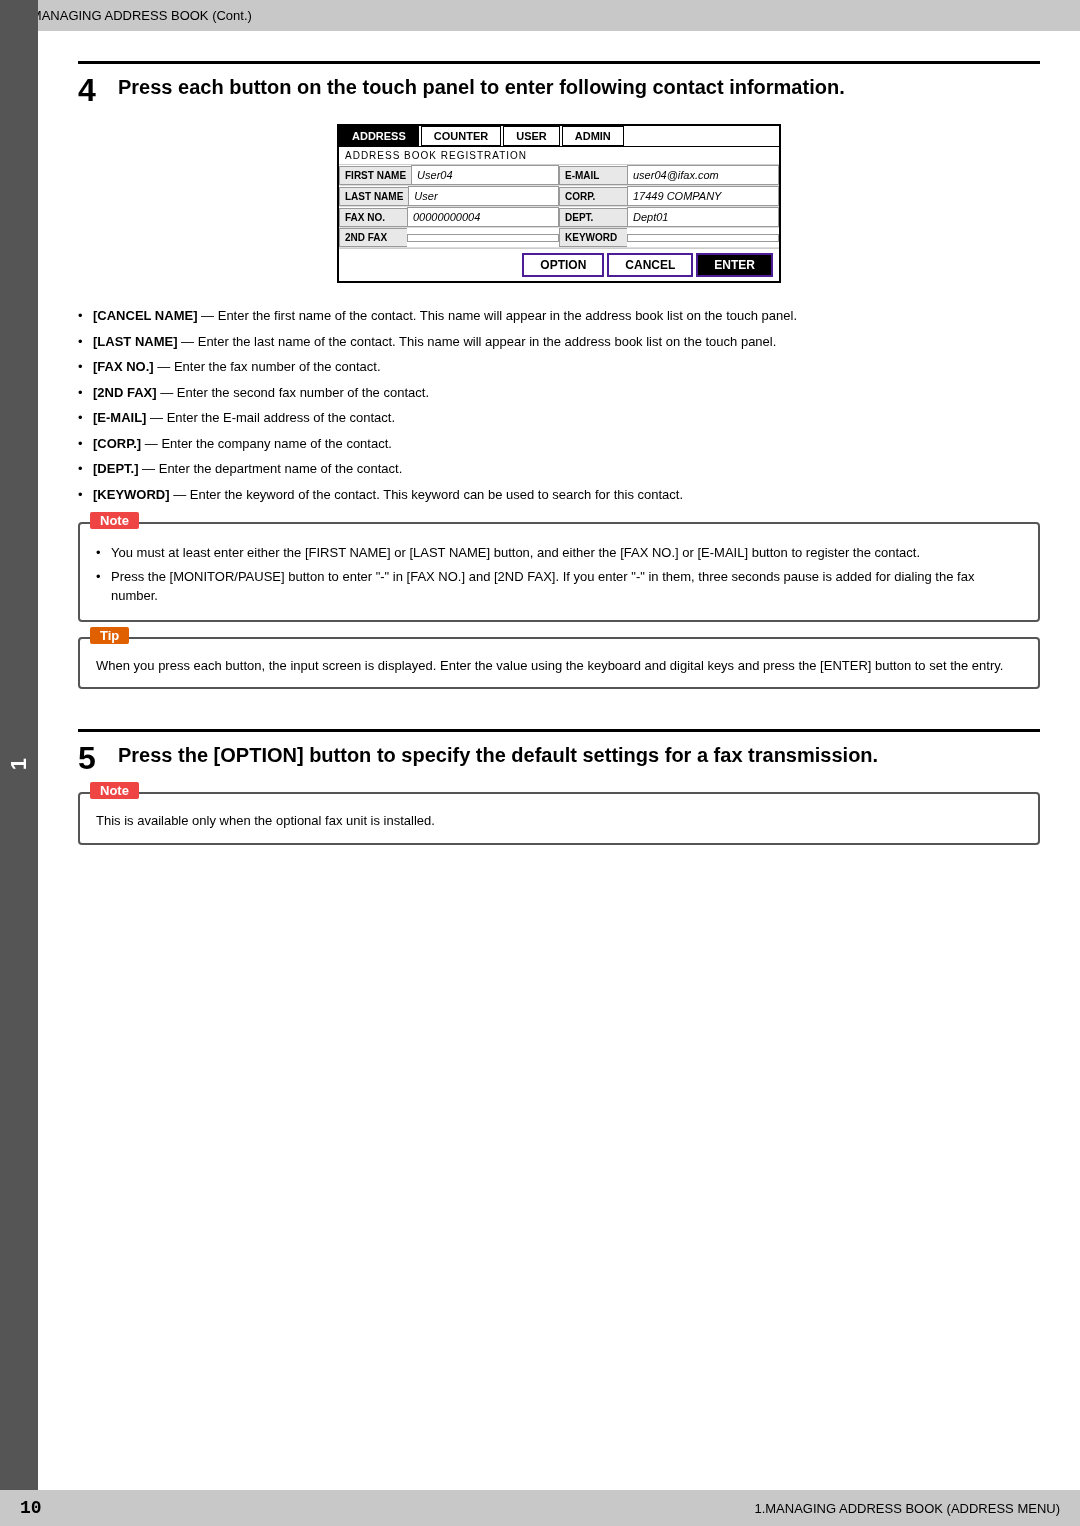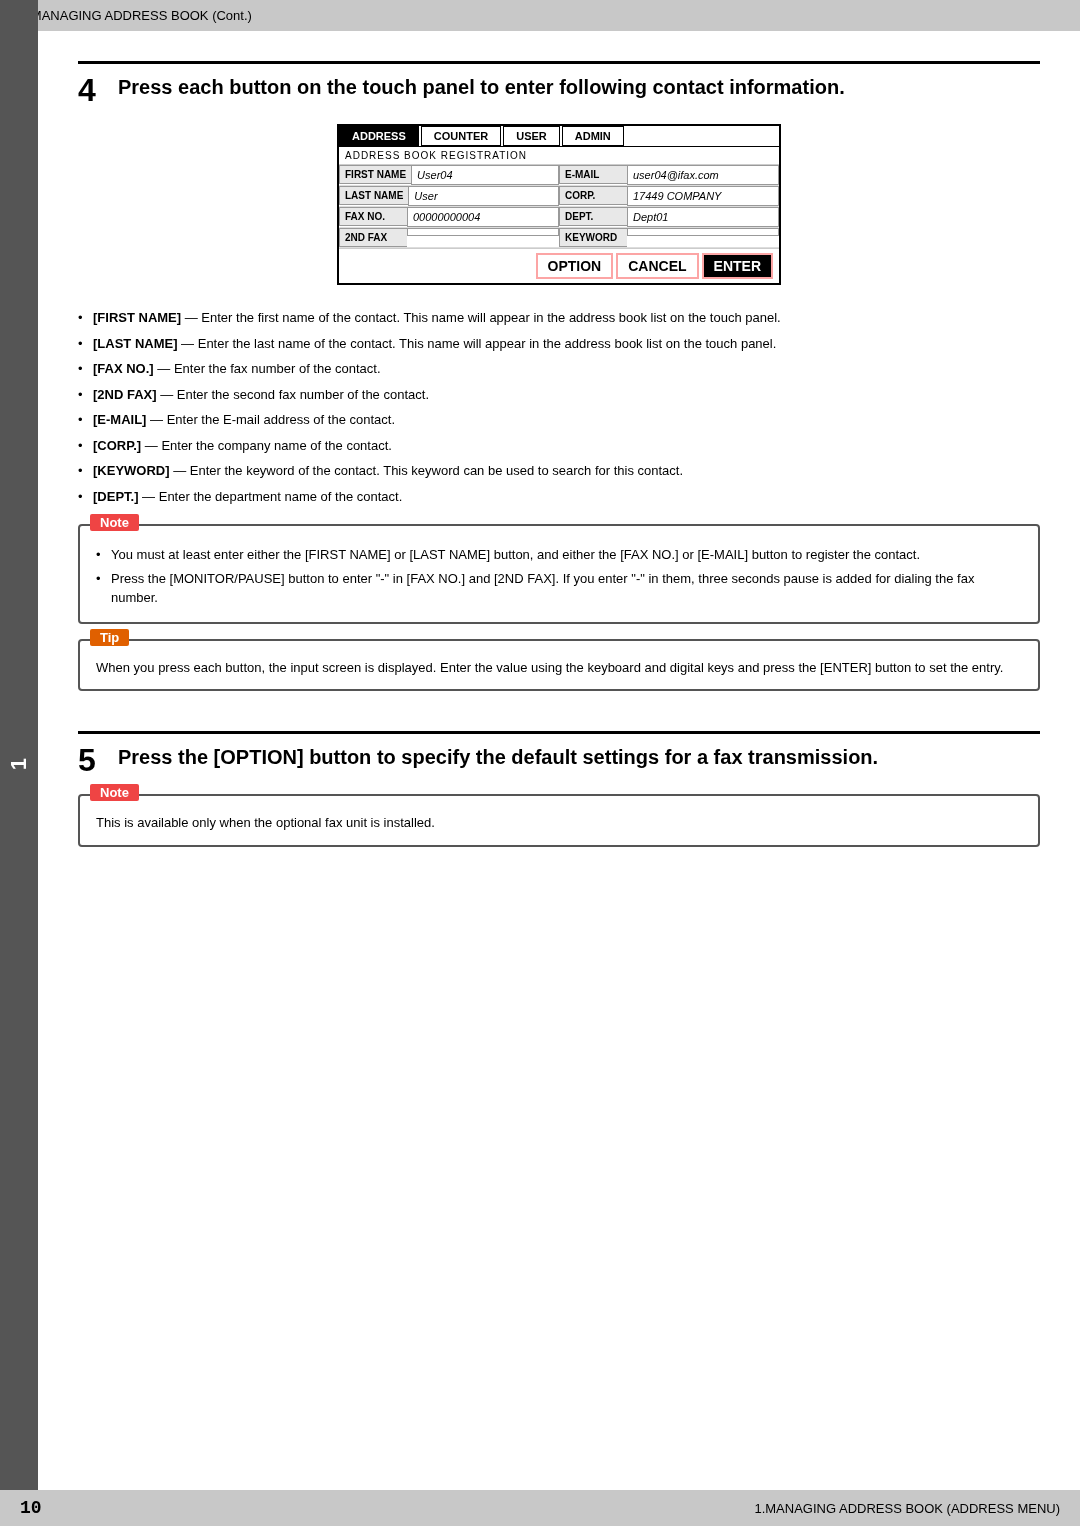--- a/index.html
+++ b/index.html
@@ -128,7 +128,7 @@
 
     .form-row {
       display: flex;
-      align-items: flex-start;
+      align-items: center;
       border-bottom: 1px solid #ddd;
     }
 

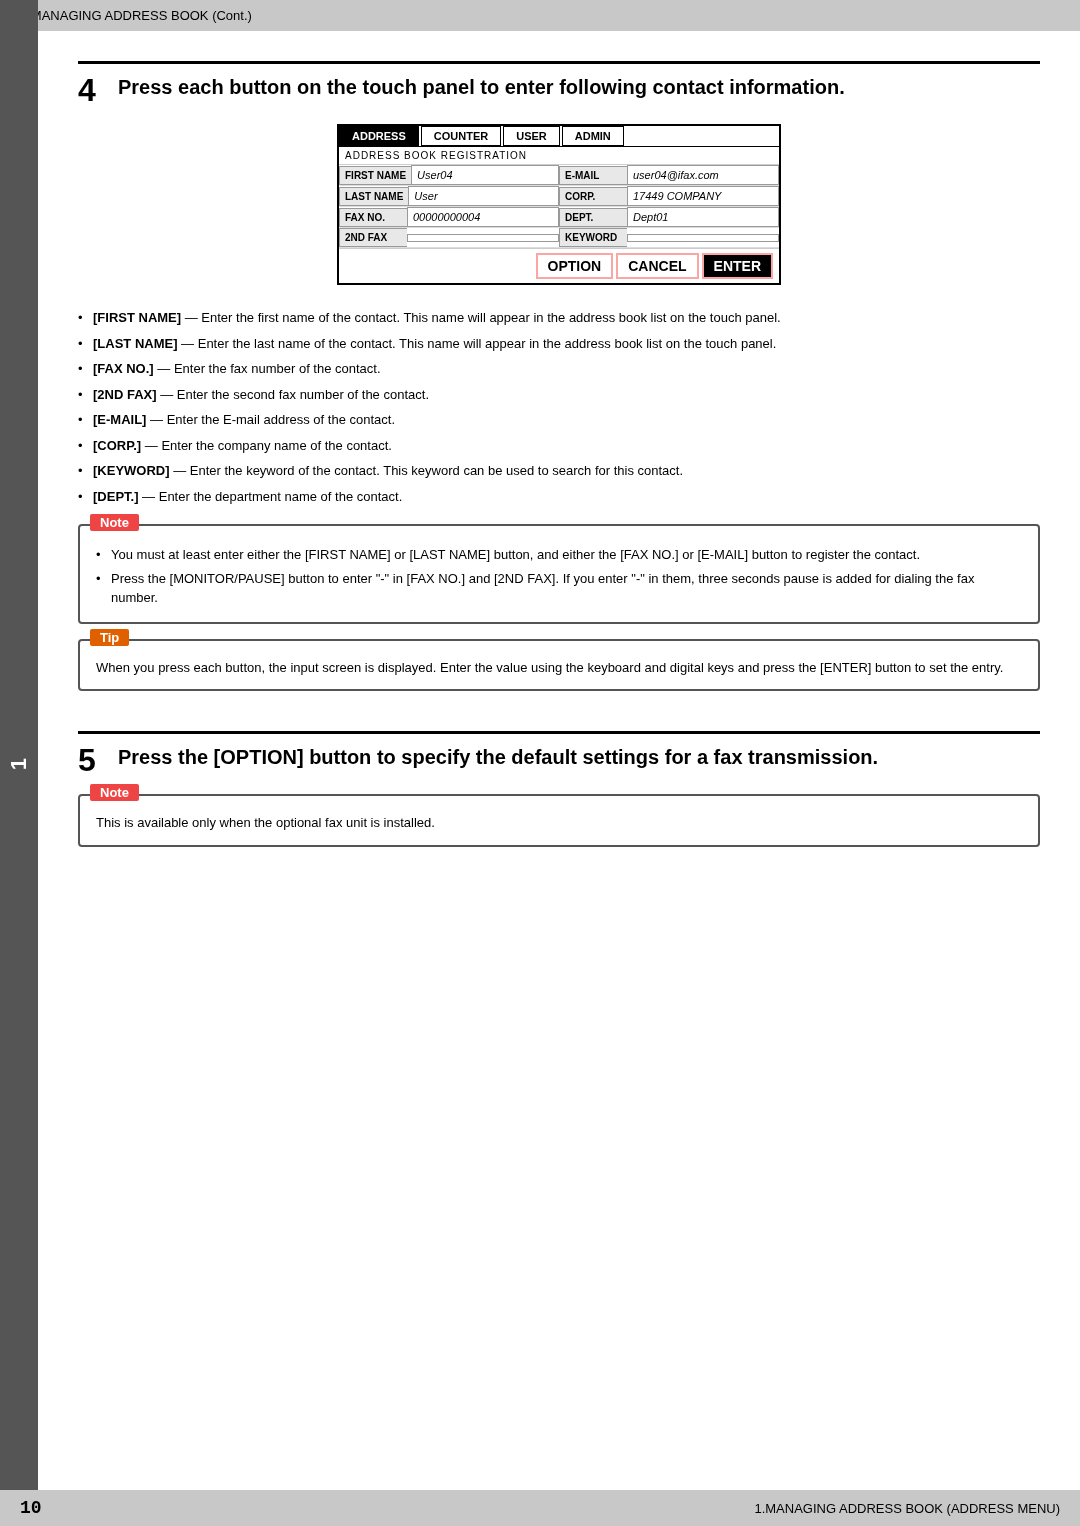--- a/index.html
+++ b/index.html
@@ -164,9 +164,9 @@
     }
 
     .action-btn {
-      border: 2px solid #fca5a5;
-      padding: 3px 10px;
-      font-size: 14px;
+      border: 2px solid #4c1d95;
+      padding: 3px 16px;
+      font-size: 12px;
       font-weight: bold;
       text-transform: uppercase;
       background: #fff;

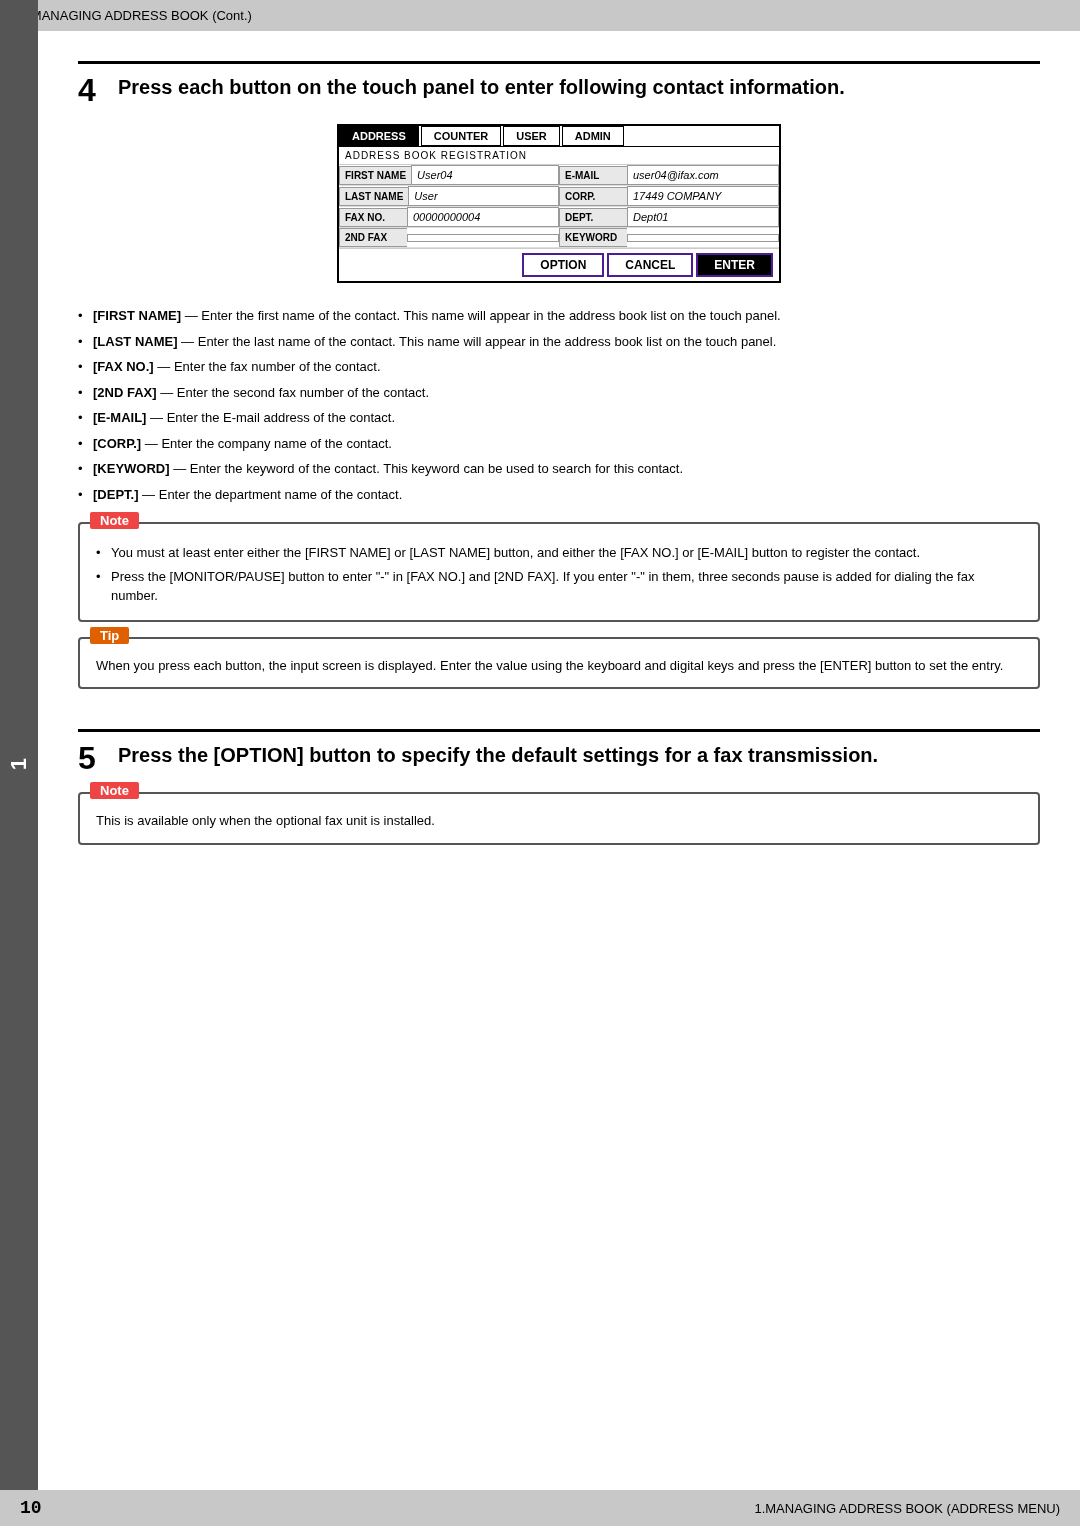--- a/index.html
+++ b/index.html
@@ -355,7 +355,7 @@
     </div>
 
     <ul class="bullet-list">
-      <li><span class="bold">[FIRST NAME]</span> — Enter the first name of the contact.  This name will appear in the address book list on the touch panel.</li>
+      <li><span class="bold">[CANCEL NAME]</span> — Enter the first name of the contact.  This name will appear in the address book list on the touch panel.</li>
       <li><span class="bold">[LAST NAME]</span> — Enter the last name of the contact.  This name will appear in the address book list on the touch panel.</li>
       <li><span class="bold">[FAX NO.]</span> — Enter the fax number of the contact.</li>
       <li><span class="bold">[2ND FAX]</span> — Enter the second fax number of the contact.</li>

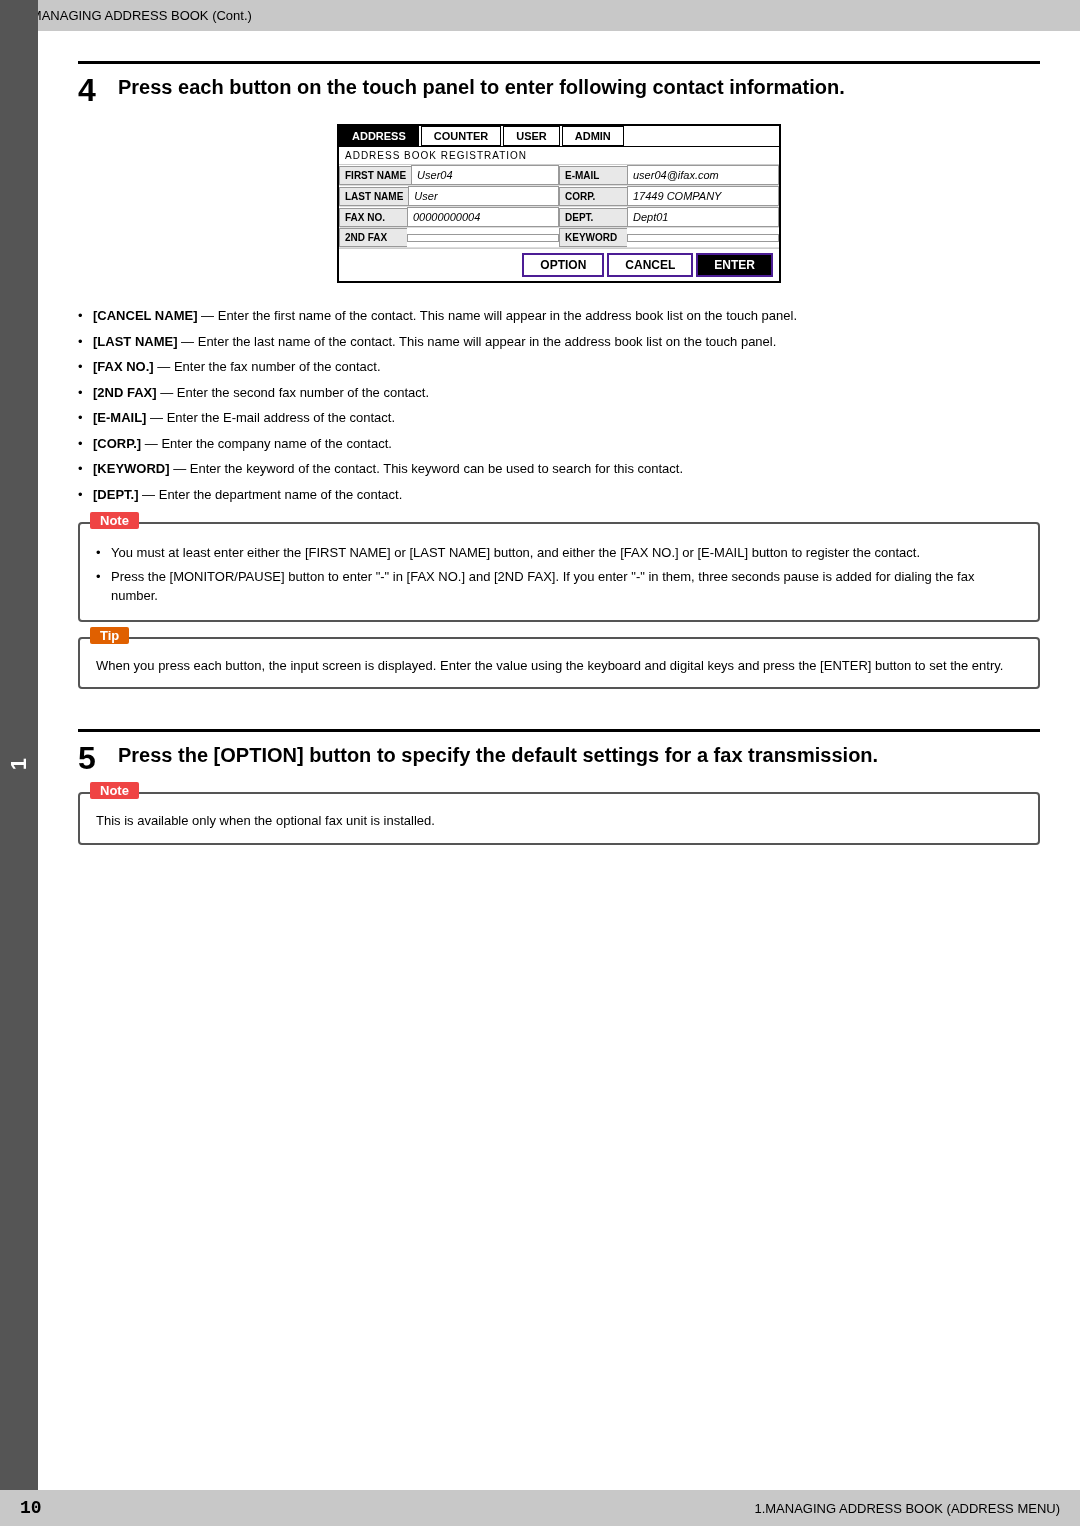--- a/index.html
+++ b/index.html
@@ -361,8 +361,8 @@
       <li><span class="bold">[2ND FAX]</span> — Enter the second fax number of the contact.</li>
       <li><span class="bold">[E-MAIL]</span> — Enter the E-mail address of the contact.</li>
       <li><span class="bold">[CORP.]</span> — Enter the company name of the contact.</li>
+      <li><span class="bold">[DEPT.]</span> — Enter the department name of the contact.</li>
       <li><span class="bold">[KEYWORD]</span> — Enter the keyword of the contact.  This keyword can be used to search for this contact.</li>
-      <li><span class="bold">[DEPT.]</span> — Enter the department name of the contact.</li>
     </ul>
 
     <div class="note-box">

